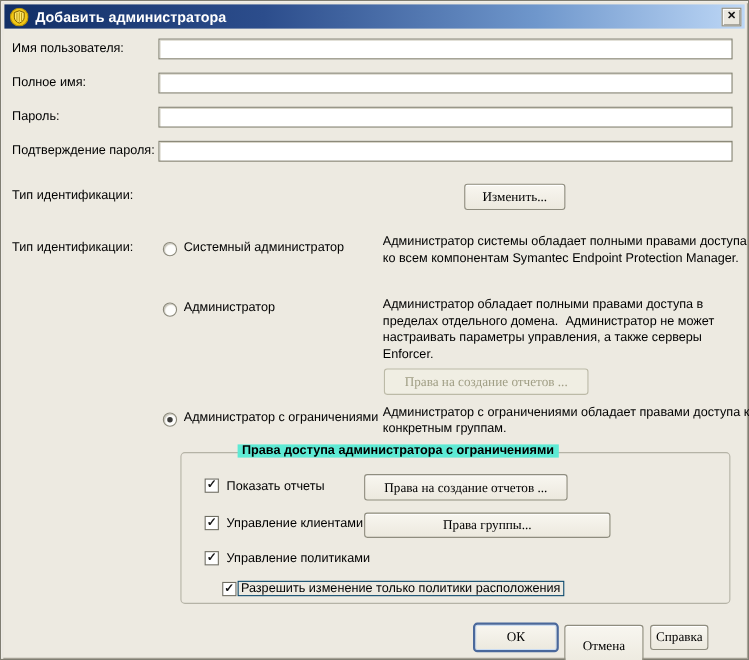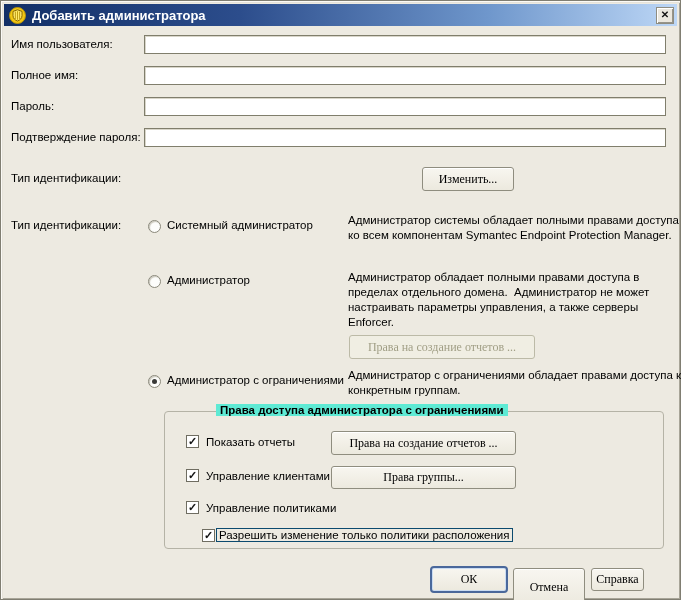--- a/index.html
+++ b/index.html
@@ -152,7 +152,7 @@
     <span class="check">✓</span>
   </div>
   <div class="cb-label" style="left:205px; top:469px">Управление клиентами</div>
-  <button class="btn" style="left:330px; top:465px; width:185px; height:23px">Права группы...</button>
+  <button class="btn" style="left:330px; top:465px; width:224px; height:23px">Права группы...</button>
 
   <div class="cb" style="left:185px; top:500px">
     <span class="check">✓</span>

